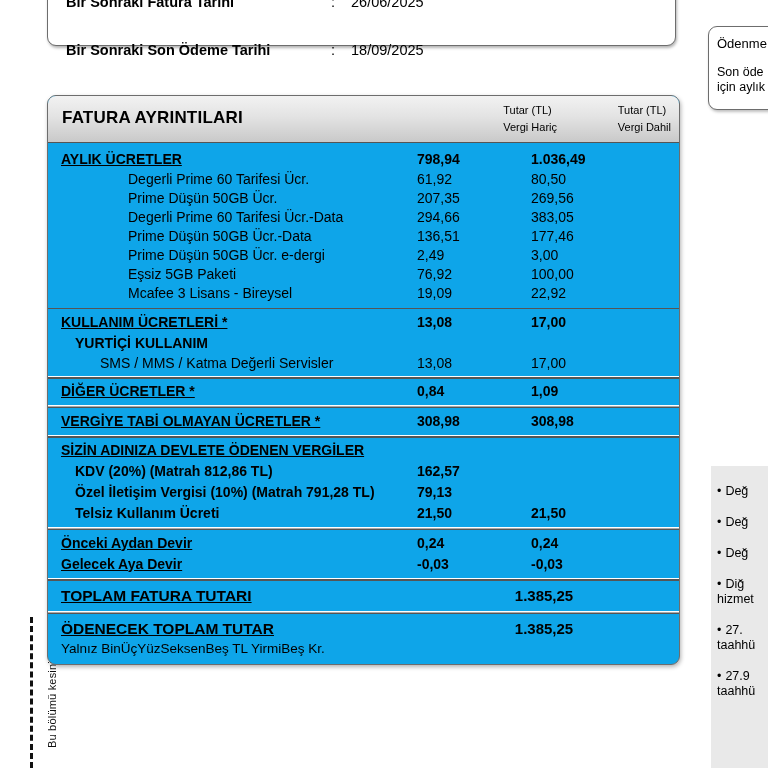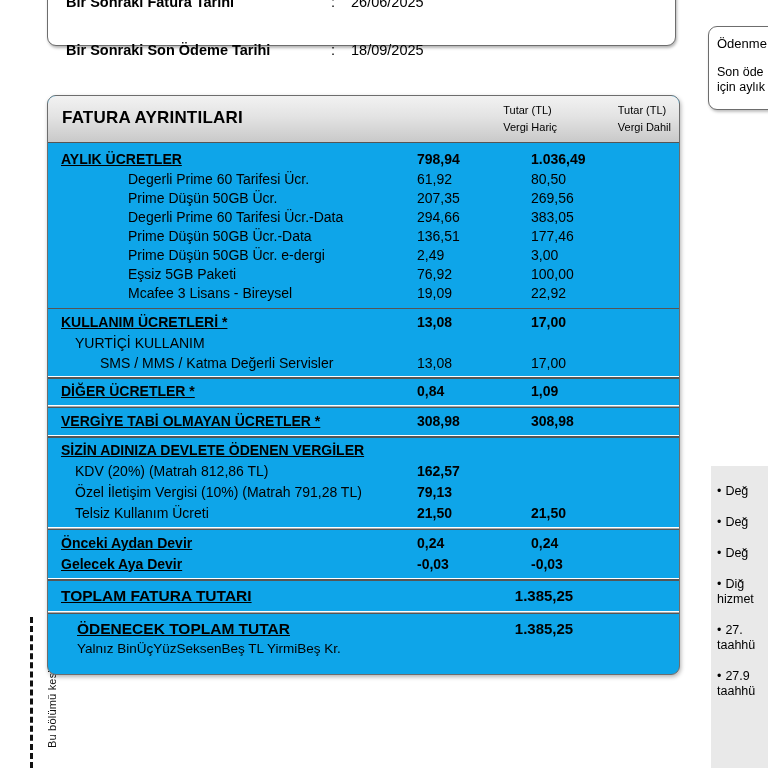--- a/index.html
+++ b/index.html
@@ -199,7 +199,7 @@
 
   .row.lvl0 .lbl { left: 13px; font-weight: bold; text-decoration: underline; }
   .row.lvl0 .v1, .row.lvl0 .v2 { font-weight: bold; }
-  .row.lvl1 .lbl { left: 27px; font-weight: normal; }
+  .row.lvl1 .lbl { left: 27px; font-weight: bold; }
   .row.lvl1 .v1, .row.lvl1 .v2 { font-weight: bold; }
   .row.lvl2 .lbl { left: 36px; font-weight: normal; margin-left: 44px; }
   .row.lvl2 .v1, .row.lvl2 .v2 { font-weight: normal; }

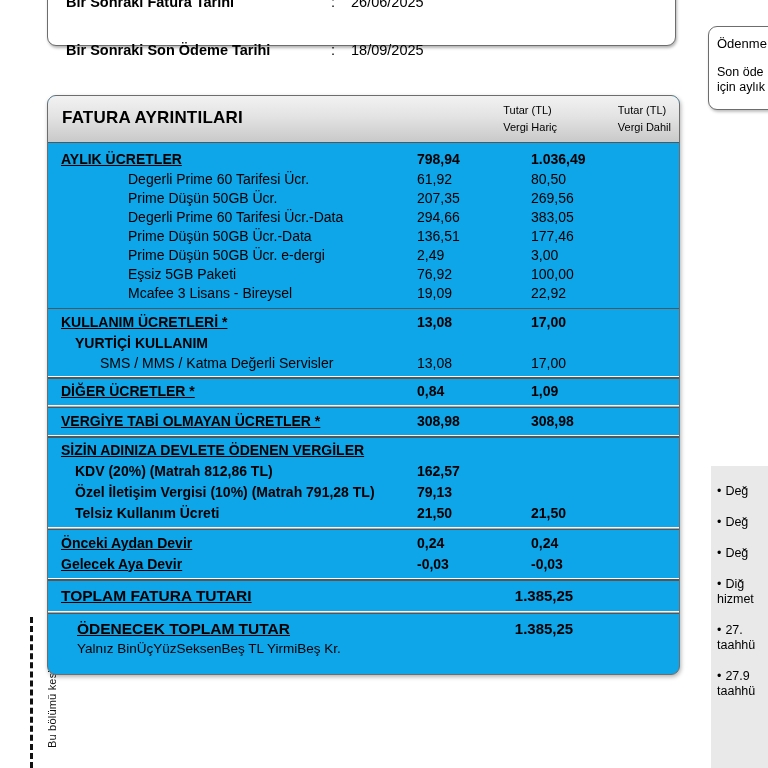--- a/index.html
+++ b/index.html
@@ -414,7 +414,7 @@
     </div>
   </div>
 
-  <div class="sect" style="padding-bottom:16px;margin-left:16px;">
+  <div class="sect" style="padding-bottom:6px;">
     <div class="row lvl0 big" style="height:23px;line-height:23px;">
       <span class="lbl">ÖDENECEK TOPLAM TUTAR</span>
       <span class="vcenter">1.385,25</span>

